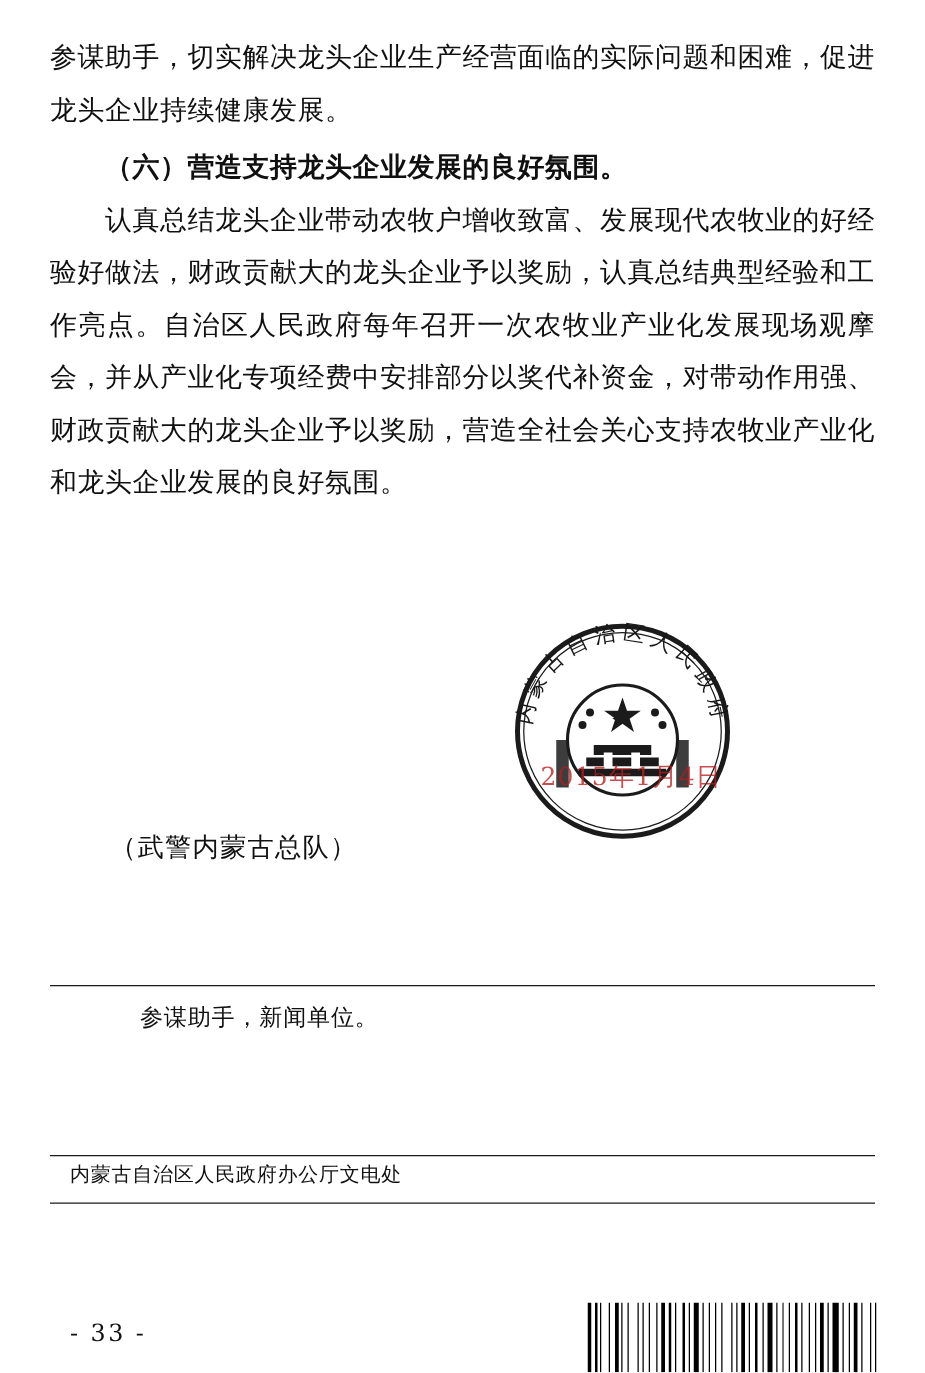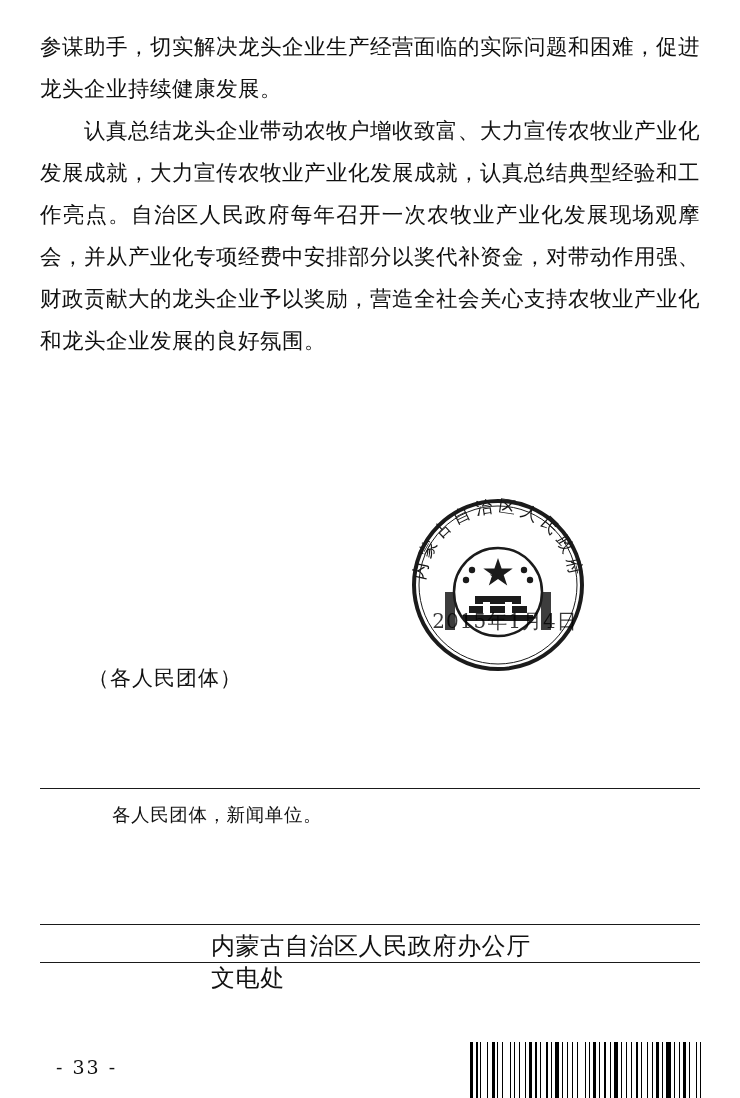--- a/index.html
+++ b/index.html
@@ -168,6 +168,7 @@
 
   <div class="body-text">
     <p class="para cont">参谋助手，切实解决龙头企业生产经营面临的实际问题和困难，促进龙头企业持续健康发展。</p>
+    <p class="para heading">（六）营造支持龙头企业发展的良好氛围。</p>
     <p class="para indent">认真总结龙头企业带动农牧户增收致富、大力宣传农牧业产业化发展成就，大力宣传农牧业产业化发展成就，认真总结典型经验和工作亮点。自治区人民政府每年召开一次农牧业产业化发展现场观摩会，并从产业化专项经费中安排部分以奖代补资金，对带动作用强、财政贡献大的龙头企业予以奖励，营造全社会关心支持农牧业产业化和龙头企业发展的良好氛围。</p>
   </div>
 

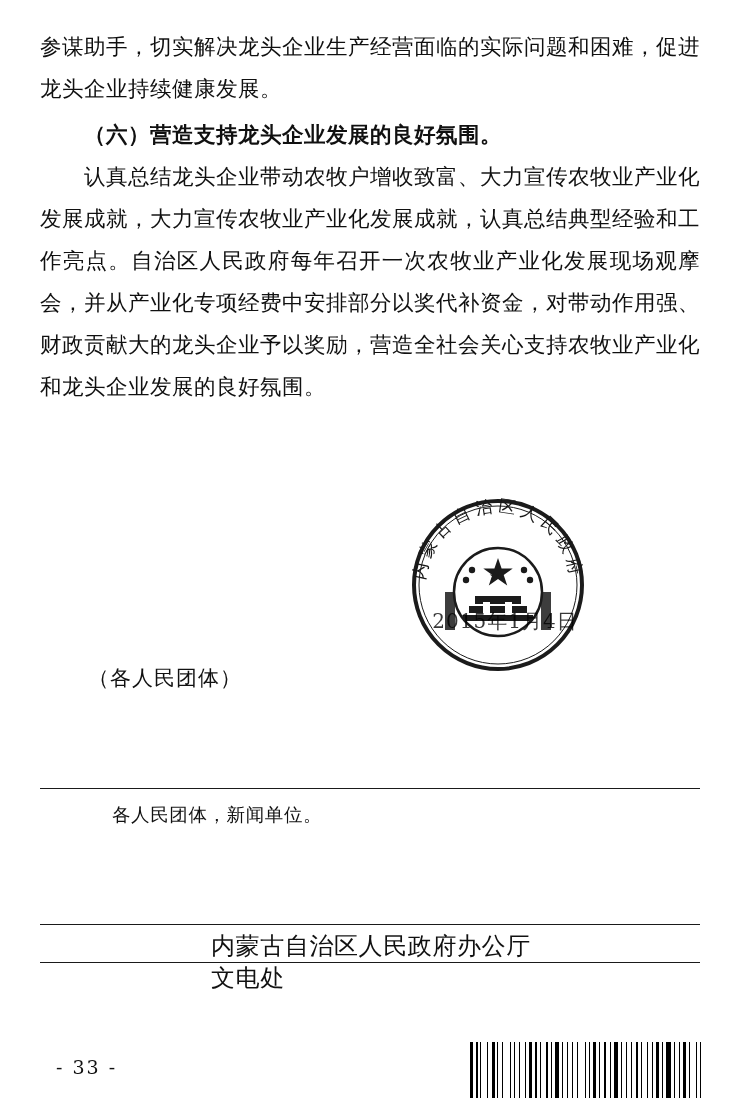--- a/index.html
+++ b/index.html
@@ -169,7 +169,7 @@
   <div class="body-text">
     <p class="para cont">参谋助手，切实解决龙头企业生产经营面临的实际问题和困难，促进龙头企业持续健康发展。</p>
     <p class="para heading">（六）营造支持龙头企业发展的良好氛围。</p>
-    <p class="para indent">认真总结龙头企业带动农牧户增收致富、大力宣传农牧业产业化发展成就，大力宣传农牧业产业化发展成就，认真总结典型经验和工作亮点。自治区人民政府每年召开一次农牧业产业化发展现场观摩会，并从产业化专项经费中安排部分以奖代补资金，对带动作用强、财政贡献大的龙头企业予以奖励，营造全社会关心支持农牧业产业化和龙头企业发展的良好氛围。</p>
+    <p class="para indent">认真总结龙头企业带动农牧户增收致富、发展现代农牧业的好经验好做法，财政贡献大的龙头企业予以奖励，认真总结典型经验和工作亮点。自治区人民政府每年召开一次农牧业产业化发展现场观摩会，并从产业化专项经费中安排部分以奖代补资金，对带动作用强、财政贡献大的龙头企业予以奖励，营造全社会关心支持农牧业产业化和龙头企业发展的良好氛围。</p>
   </div>
 
   <div class="seal-area">

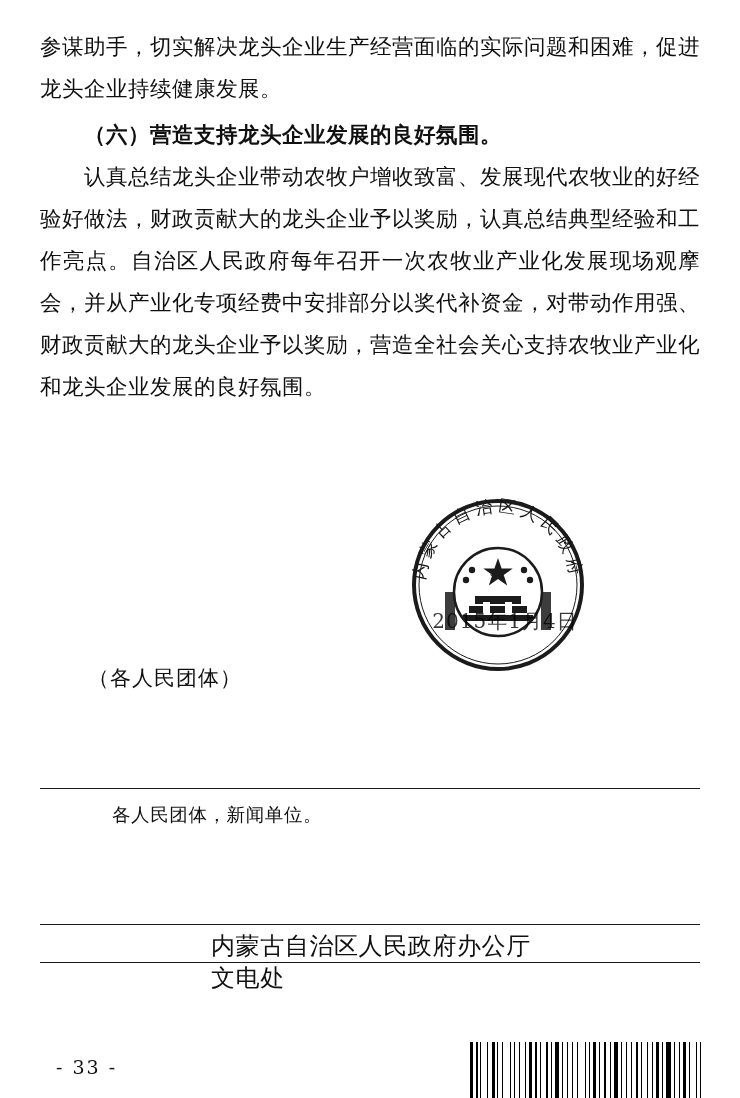--- a/index.html
+++ b/index.html
@@ -74,7 +74,7 @@
     text-align: center;
     font-size: 20px;
     letter-spacing: 1px;
-    color: #000000;
+    color: #b91c1c;
     opacity: 0.78;
   }
 

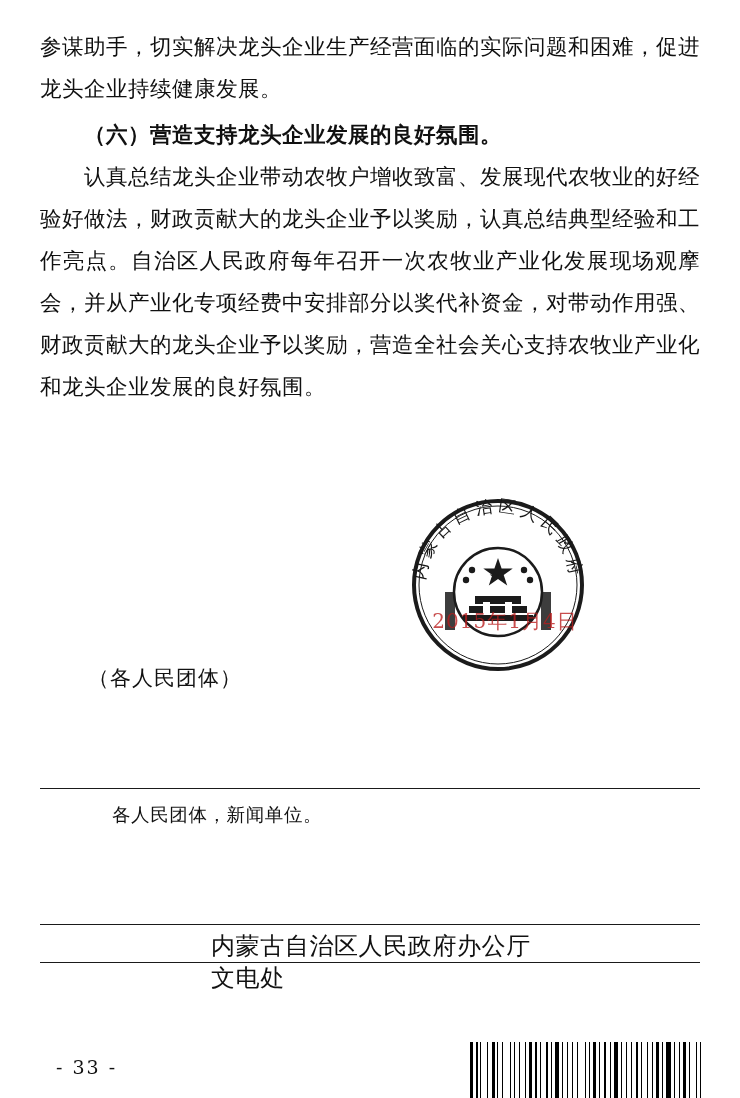--- a/index.html
+++ b/index.html
@@ -201,7 +201,7 @@
     <div class="seal-date">2015年1月4日</div>
   </div>
 
-  <div class="public-note">（各人民团体）</div>
+  <div class="public-note">（武警内蒙古总队）</div>
 
   <div class="rule rule-top"></div>
 

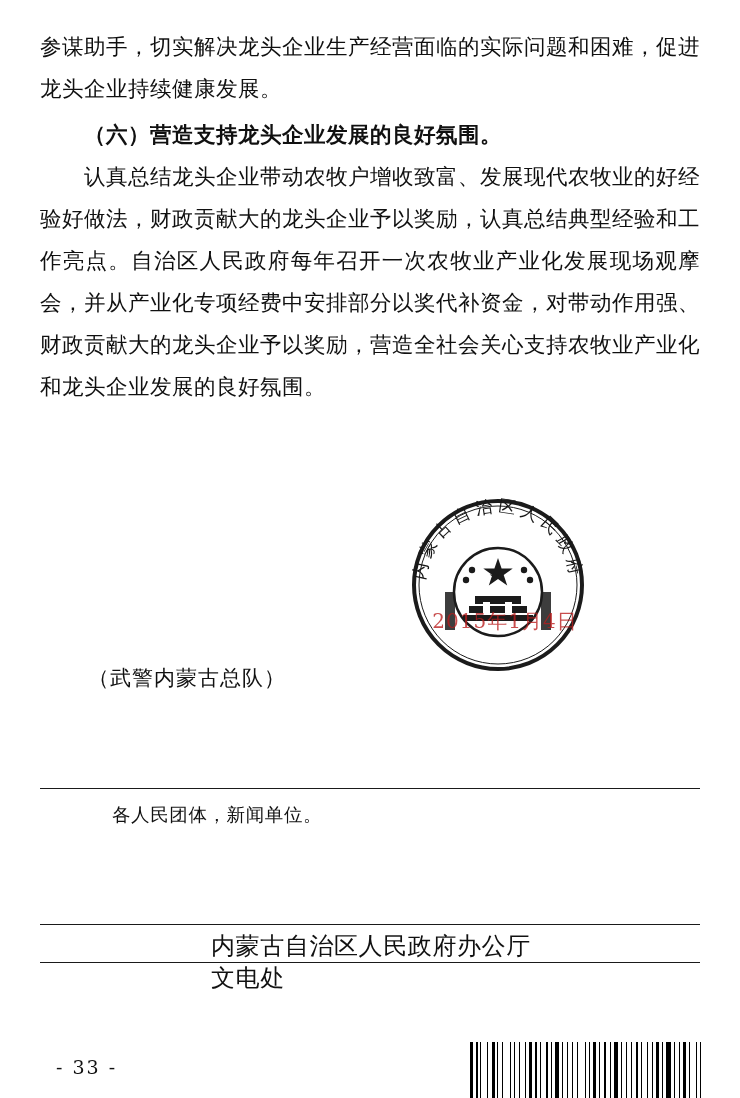--- a/index.html
+++ b/index.html
@@ -206,7 +206,7 @@
   <div class="rule rule-top"></div>
 
   <div class="cc-block">
-    <div class="cc-line indent1">各人民团体，新闻单位。</div>
+    <div class="cc-line indent1">参谋助手，新闻单位。</div>
   </div>
 
   <div class="rule rule-mid"></div>

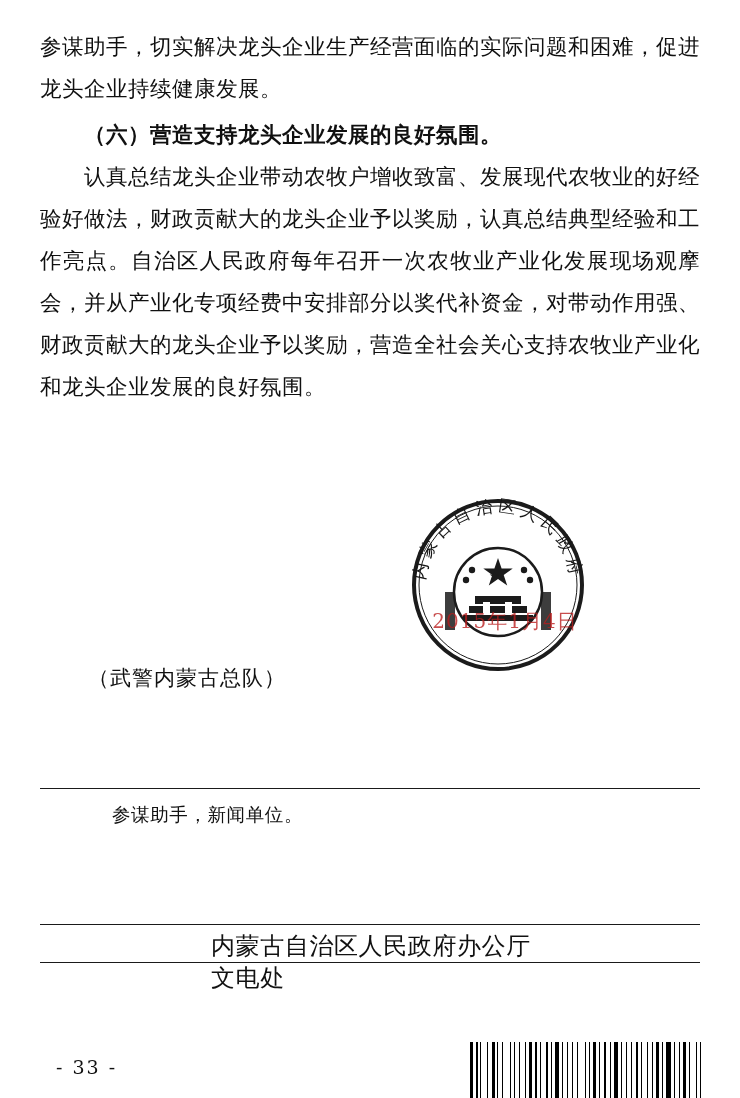--- a/index.html
+++ b/index.html
@@ -125,11 +125,11 @@
     left: 56px;
     top: 930px;
     width: 640px;
-    font-size: 24px;
+    font-size: 16px;
     letter-spacing: 0.6px;
     color: #111;
     display: flex;
-    justify-content: center;
+    justify-content: flex-start;
   }
   .issuer-org { width: 330px; }
   .issuer-date { }

